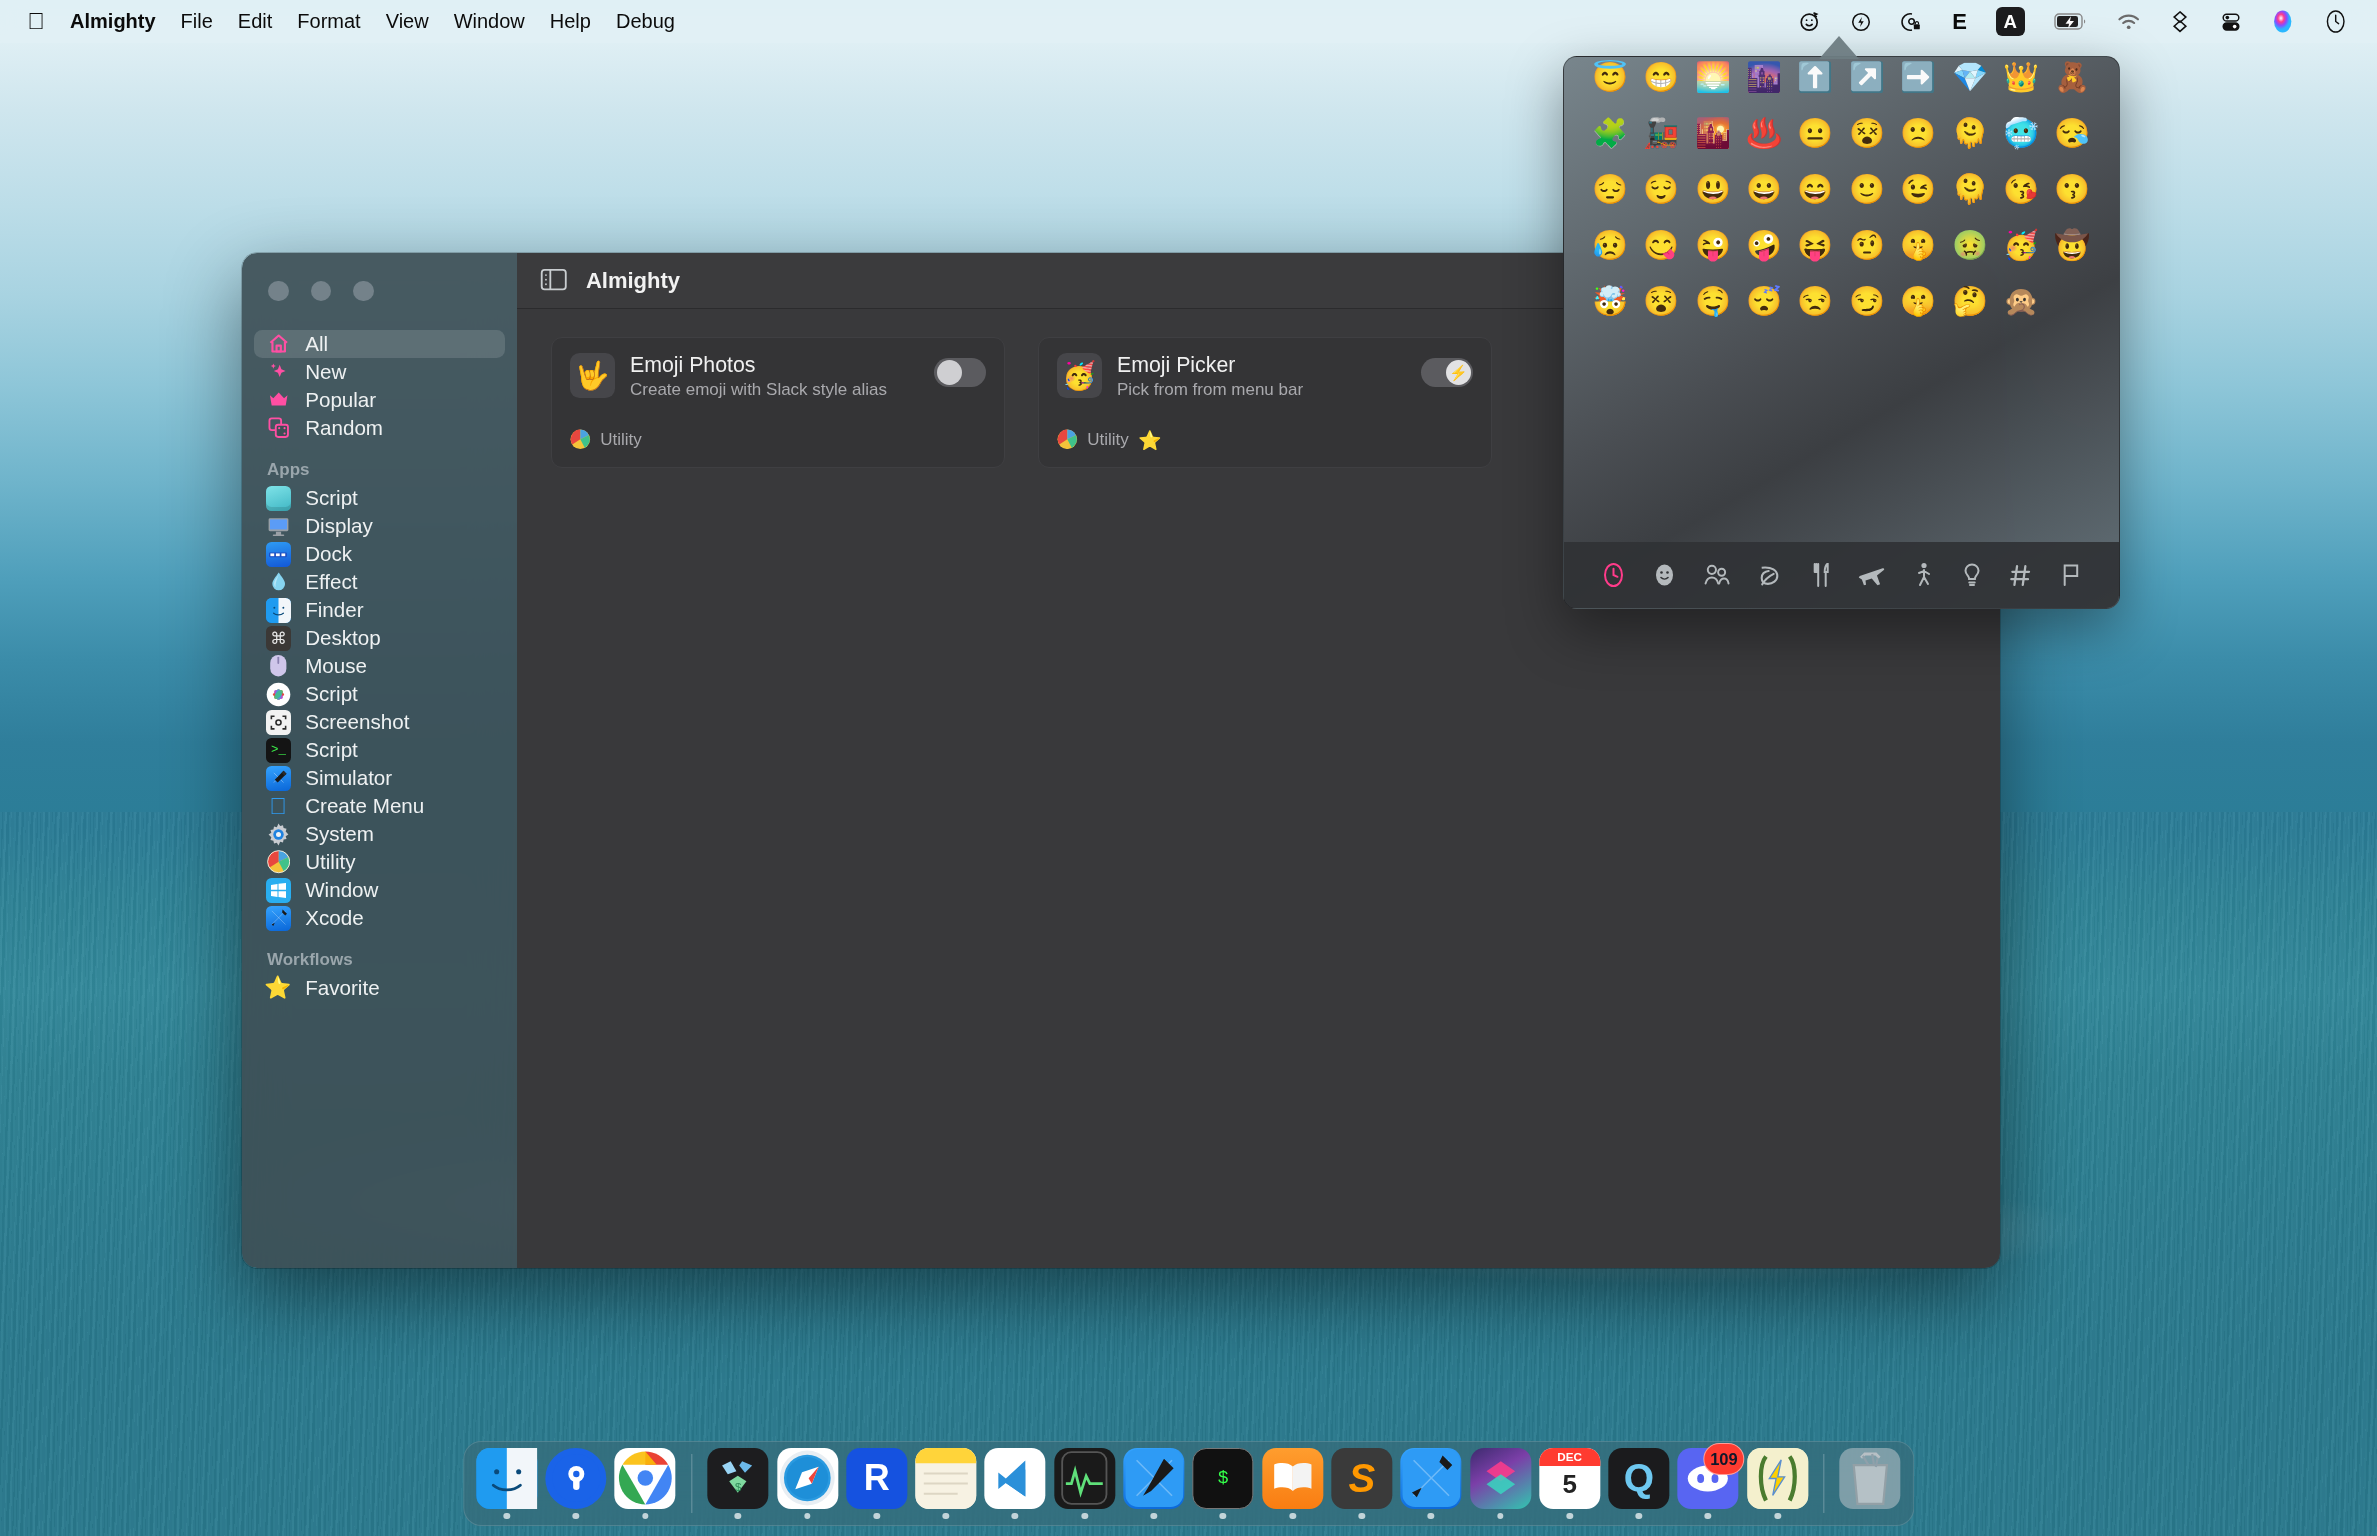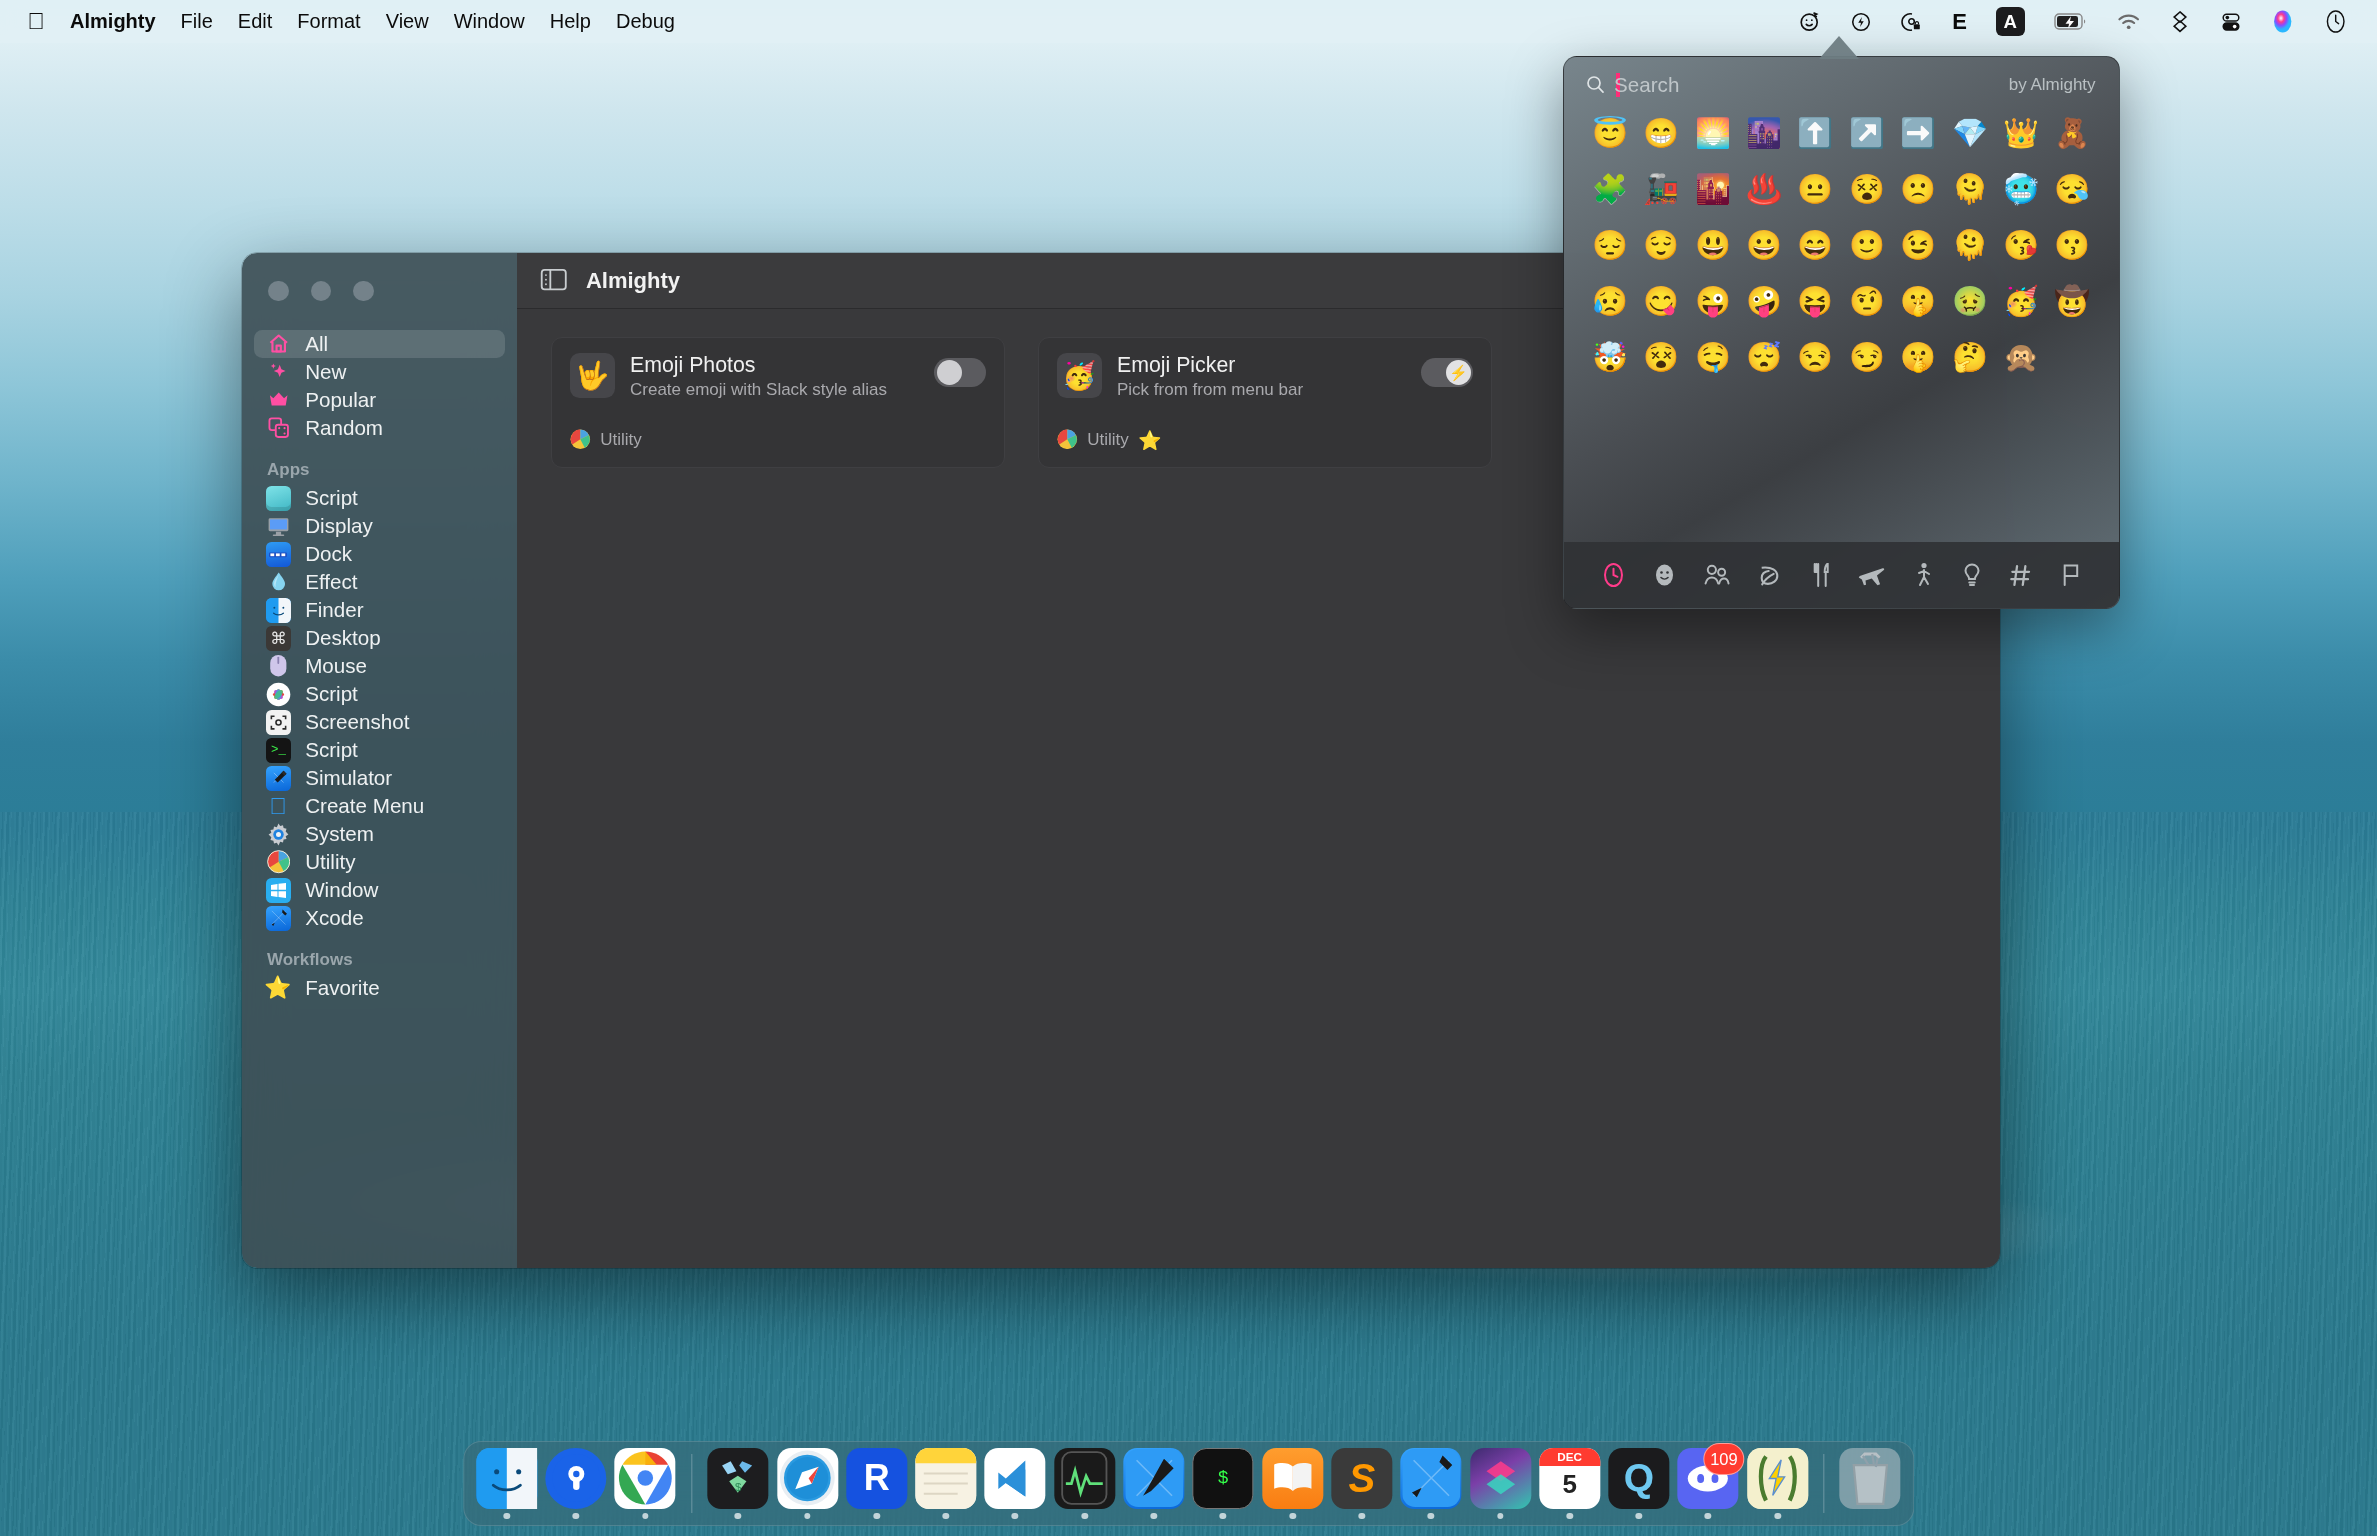--- a/index.html
+++ b/index.html
@@ -646,17 +646,6 @@
 
 <div id="popup-arrow"></div>
 <div id="emoji-popup">
-  <div id="popup-search">
-    <span>
-      <svg width="20.6" height="20.6" viewBox="0 0 24 24" fill="none" stroke="#dfe4e6" stroke-width="2">
-        <circle cx="10.5" cy="10.5" r="7"></circle>
-          <line x1="16" y1="16" x2="21" y2="21" stroke-linecap="round"></line>
-        </svg>
-    </span>
-    <span id="pcaret"></span>
-    <span id="psearch-ph" style="margin-left:-5.5px;">Search</span>
-    <span id="pby">by Almighty</span>
-  </div>
 
   <div id="emoji-grid">
       <span class="emoji">😇</span>

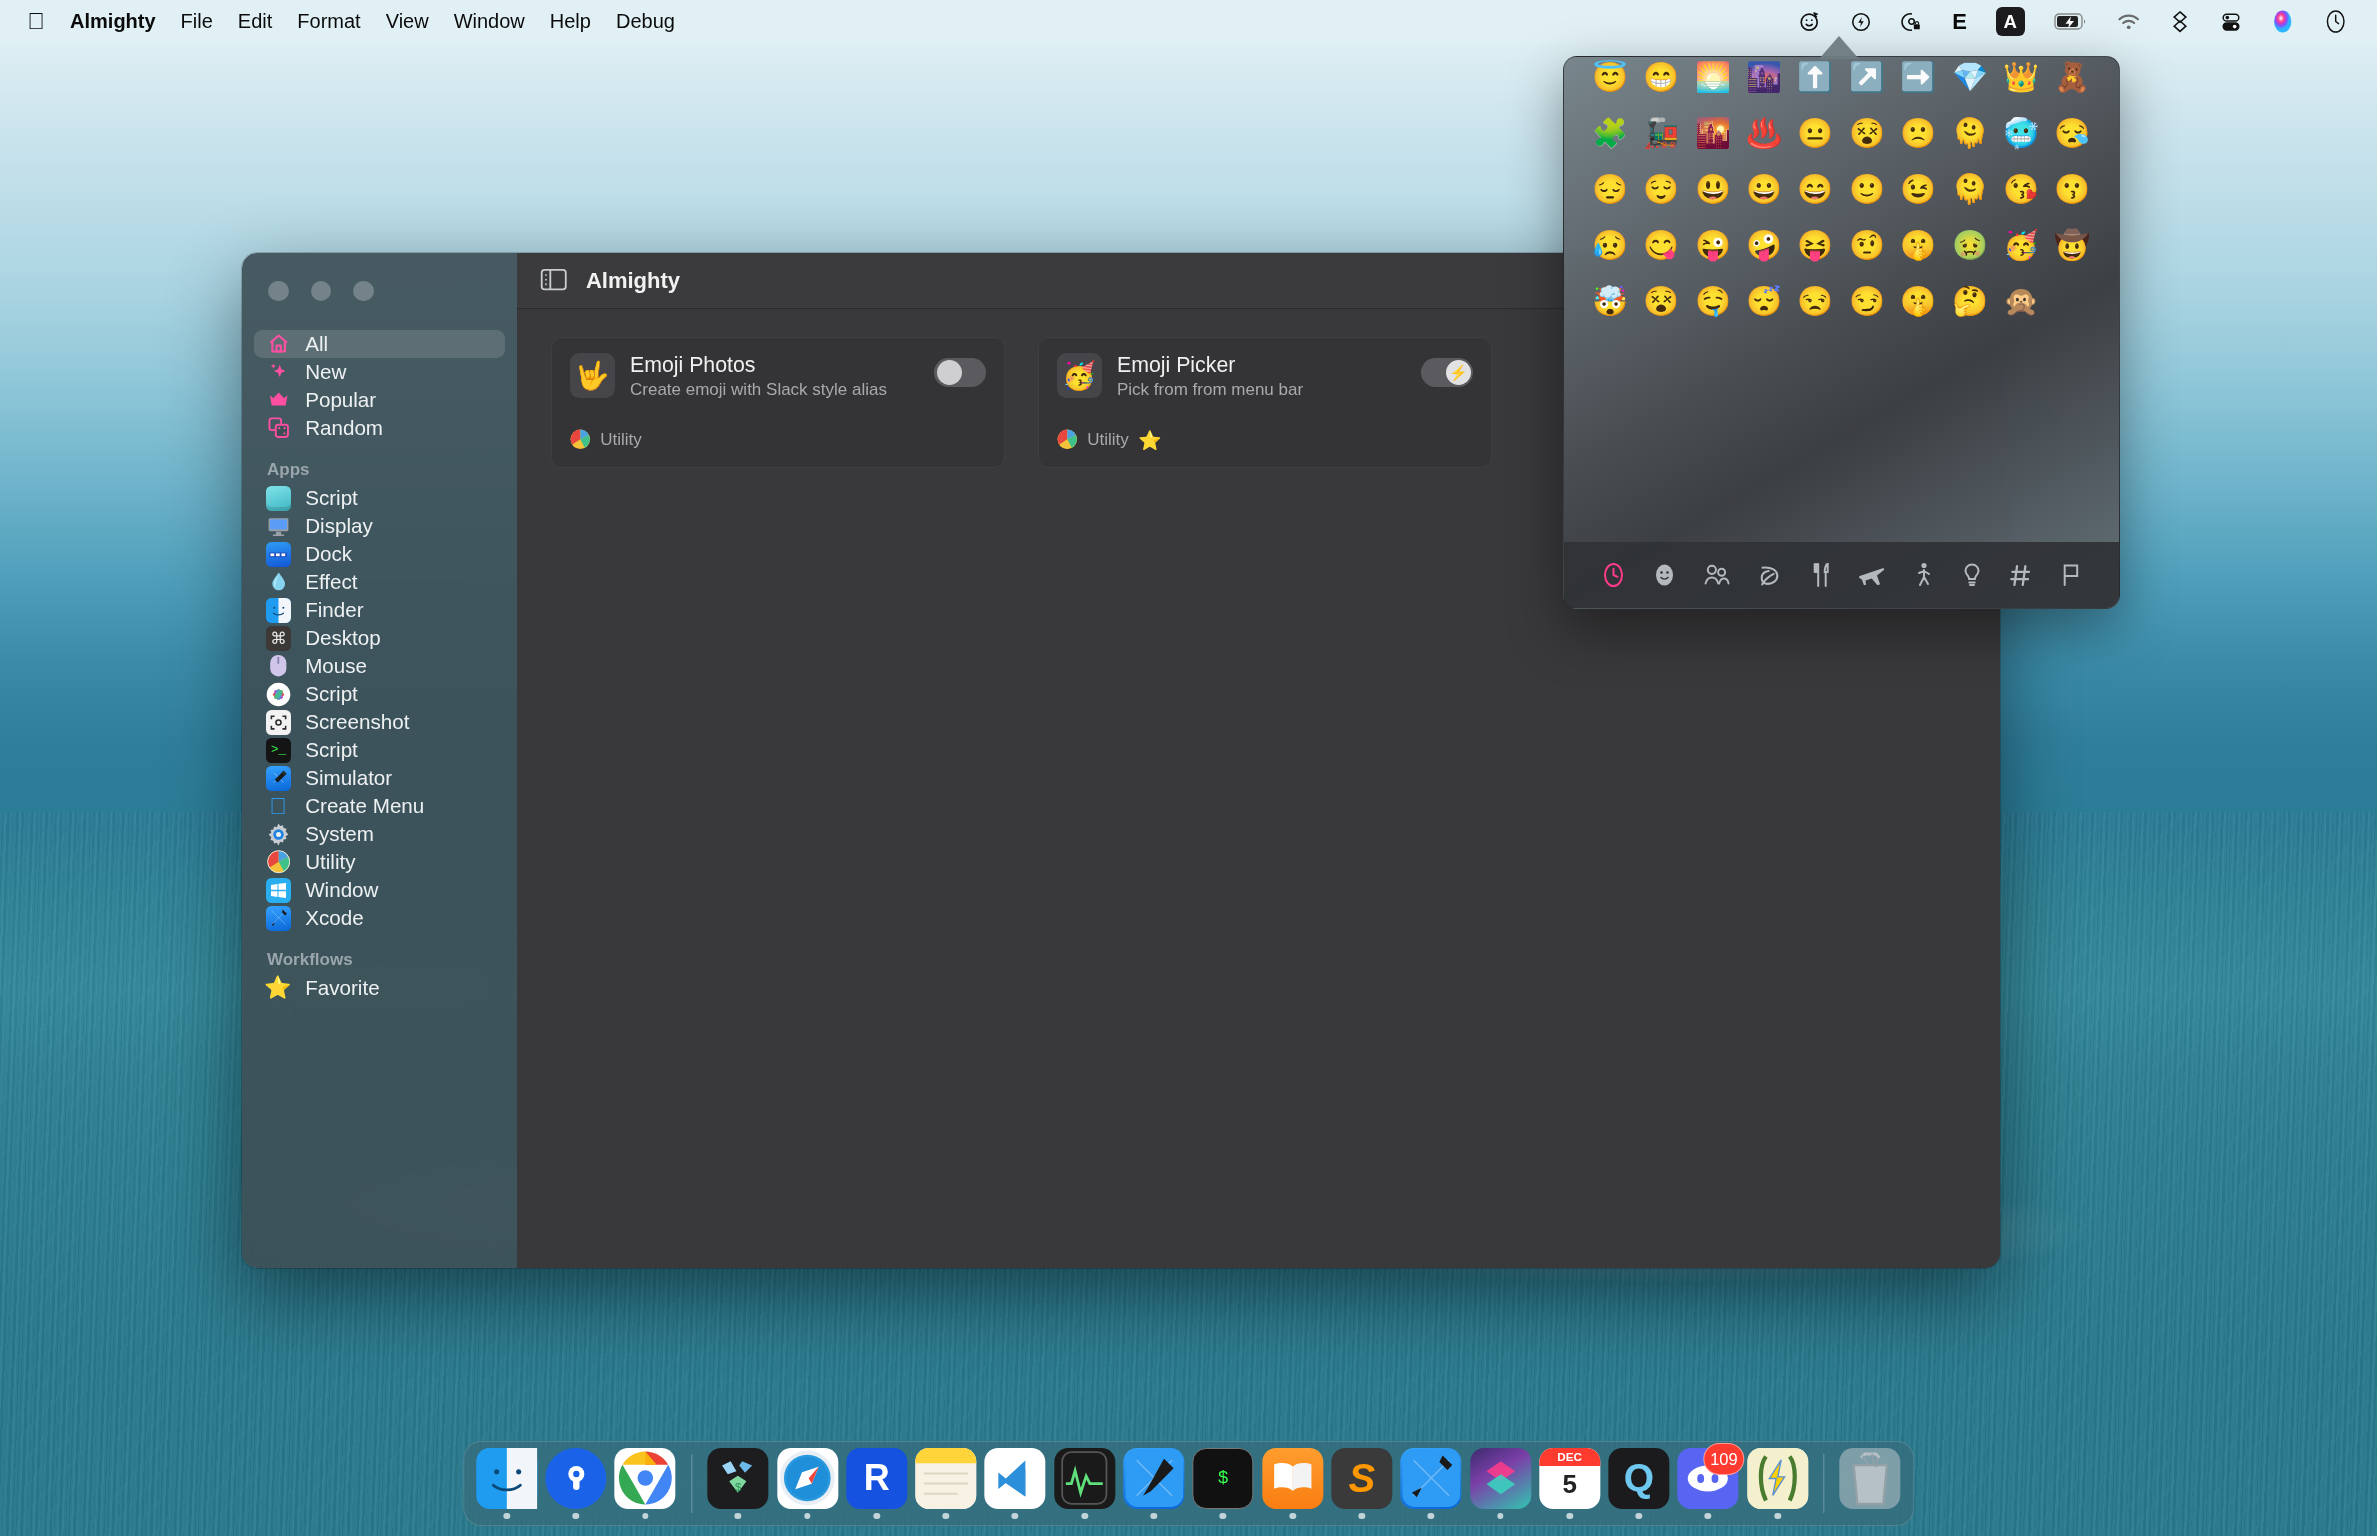--- a/index.html
+++ b/index.html
@@ -222,9 +222,9 @@
   .badge{
     position:absolute; right:-5.5px; top:-4.1px;
     min-width:32px; height:32px; border-radius:16px;
-    background:#ff3b30; color:#ffffff; font-size:16.5px;
+    background:#ff3b30; color:#0f172a; font-size:16.5px;
     display:flex; align-items:center; justify-content:center;
-    padding:0 5.5px; border:1.4px solid rgba(255,255,255,.5);
+    padding:0 5.5px; border:1.4px solid rgba(255,255,255,.5);font-weight:bold;
   }
   .d-finder{ background:linear-gradient(180deg,#2ea5f5,#0b7fe0); }
   .d-1pw{ background:#1a63e8; border-radius:50%; }

